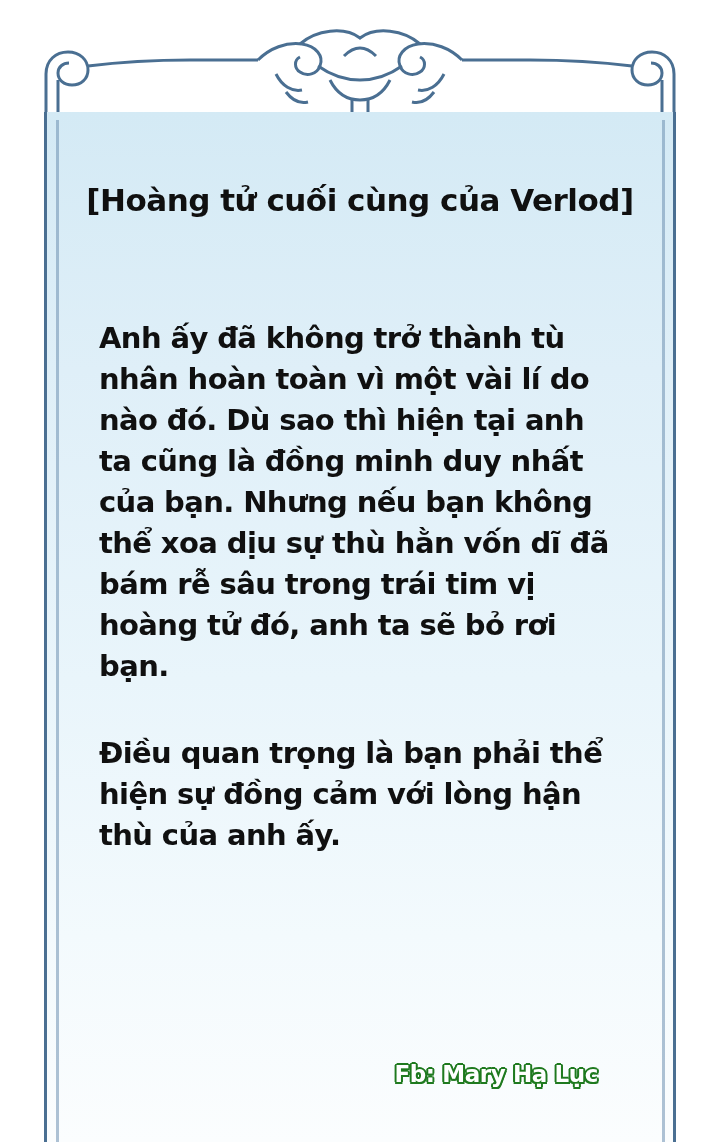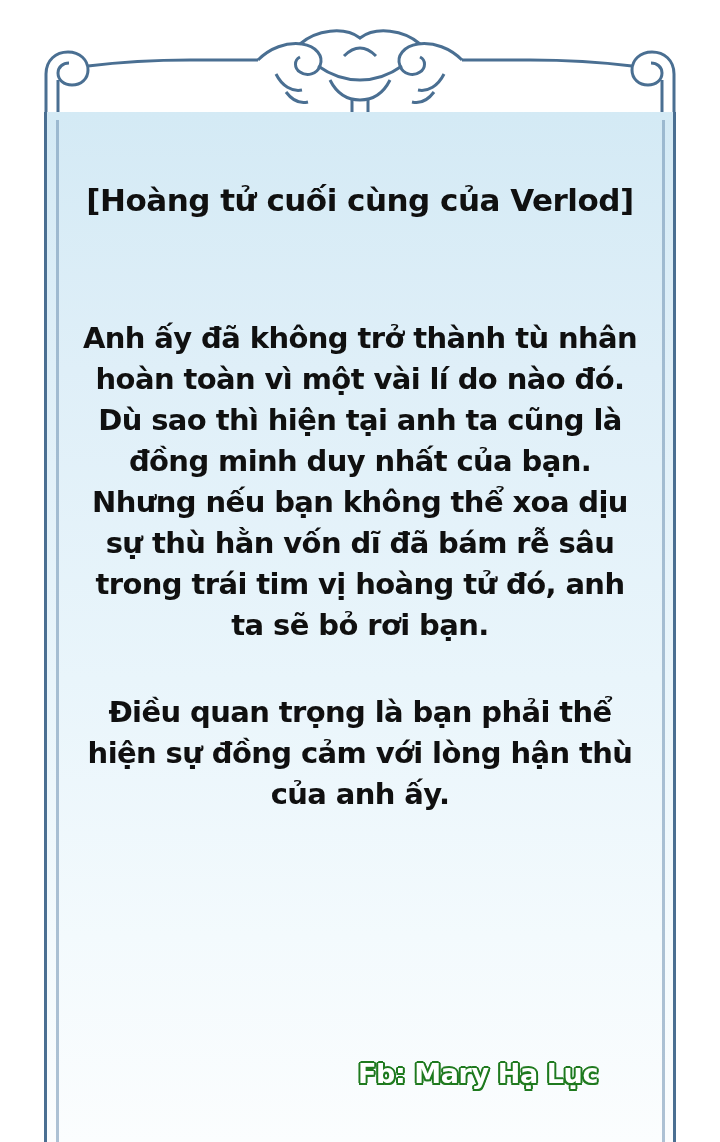--- a/index.html
+++ b/index.html
@@ -98,8 +98,8 @@
     line-height: 41px;
     color: #101010;
     letter-spacing: -0.6px;
-    text-align: center;
-    margin: 0;
+    text-align: left;
+    margin: 17px;
   }
 
   .para.p1 { margin-top: 98px; }

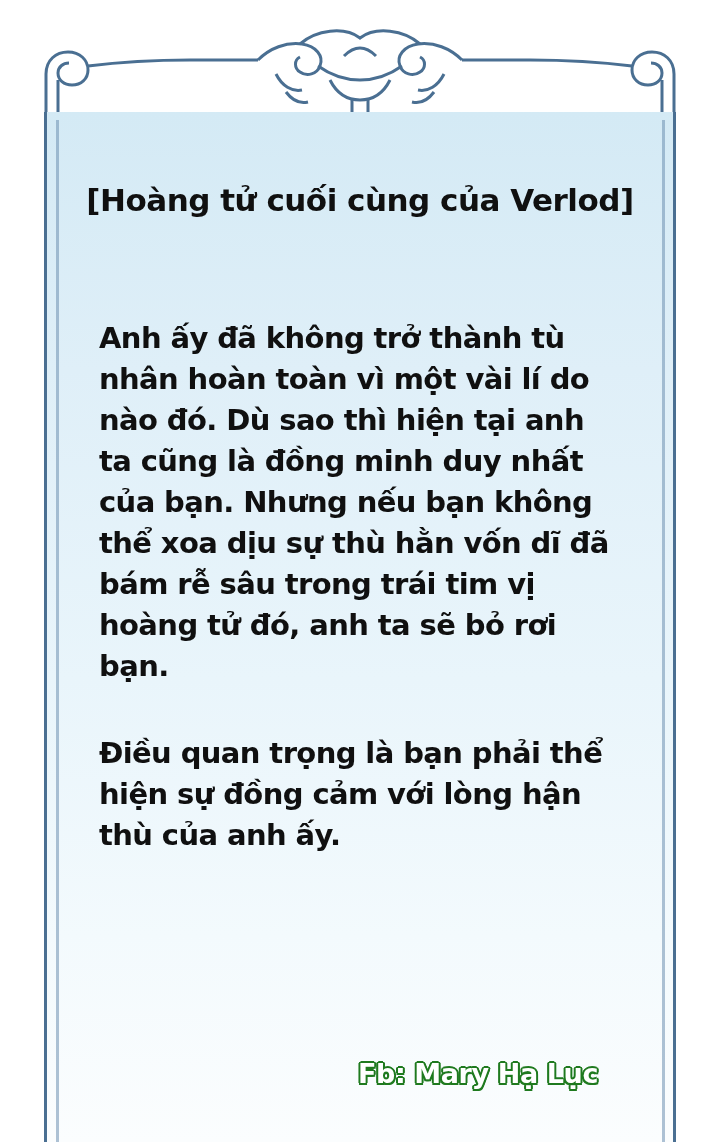--- a/index.html
+++ b/index.html
@@ -116,7 +116,7 @@
     display: inline-block;
     font-family: "DejaVu Sans", sans-serif;
     font-weight: bold;
-    font-size: 27px;
+    font-size: 23px;
     line-height: 32px;
     color: #ffffff;
     letter-spacing: -0.4px;

